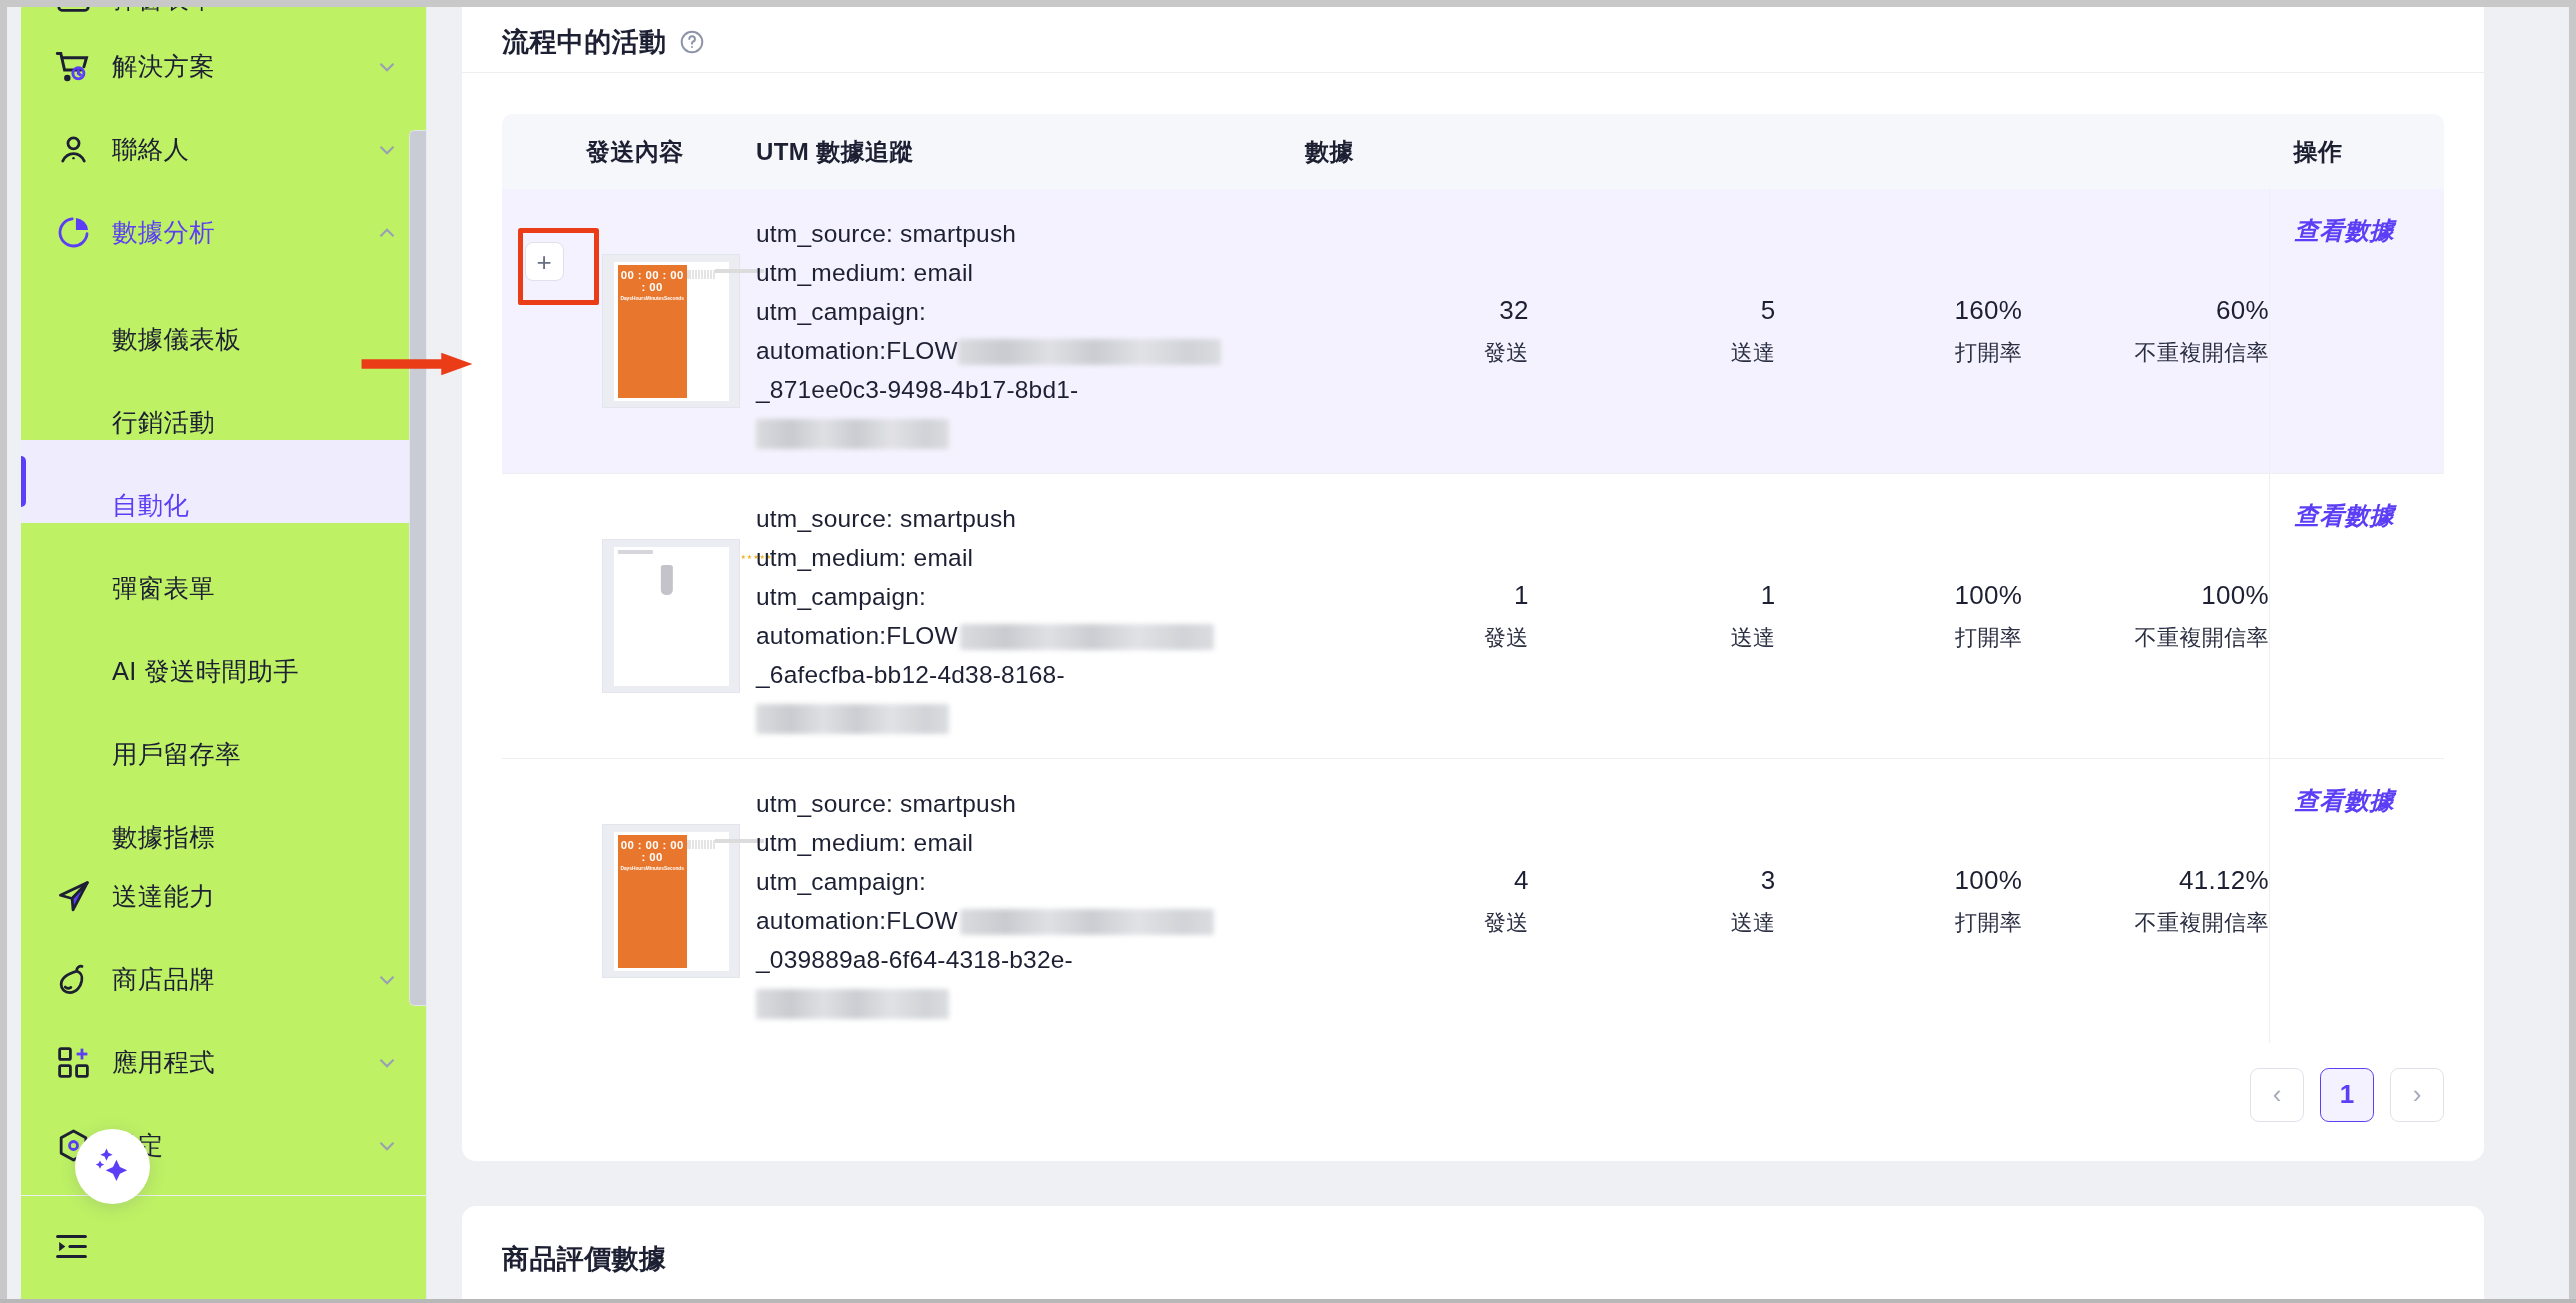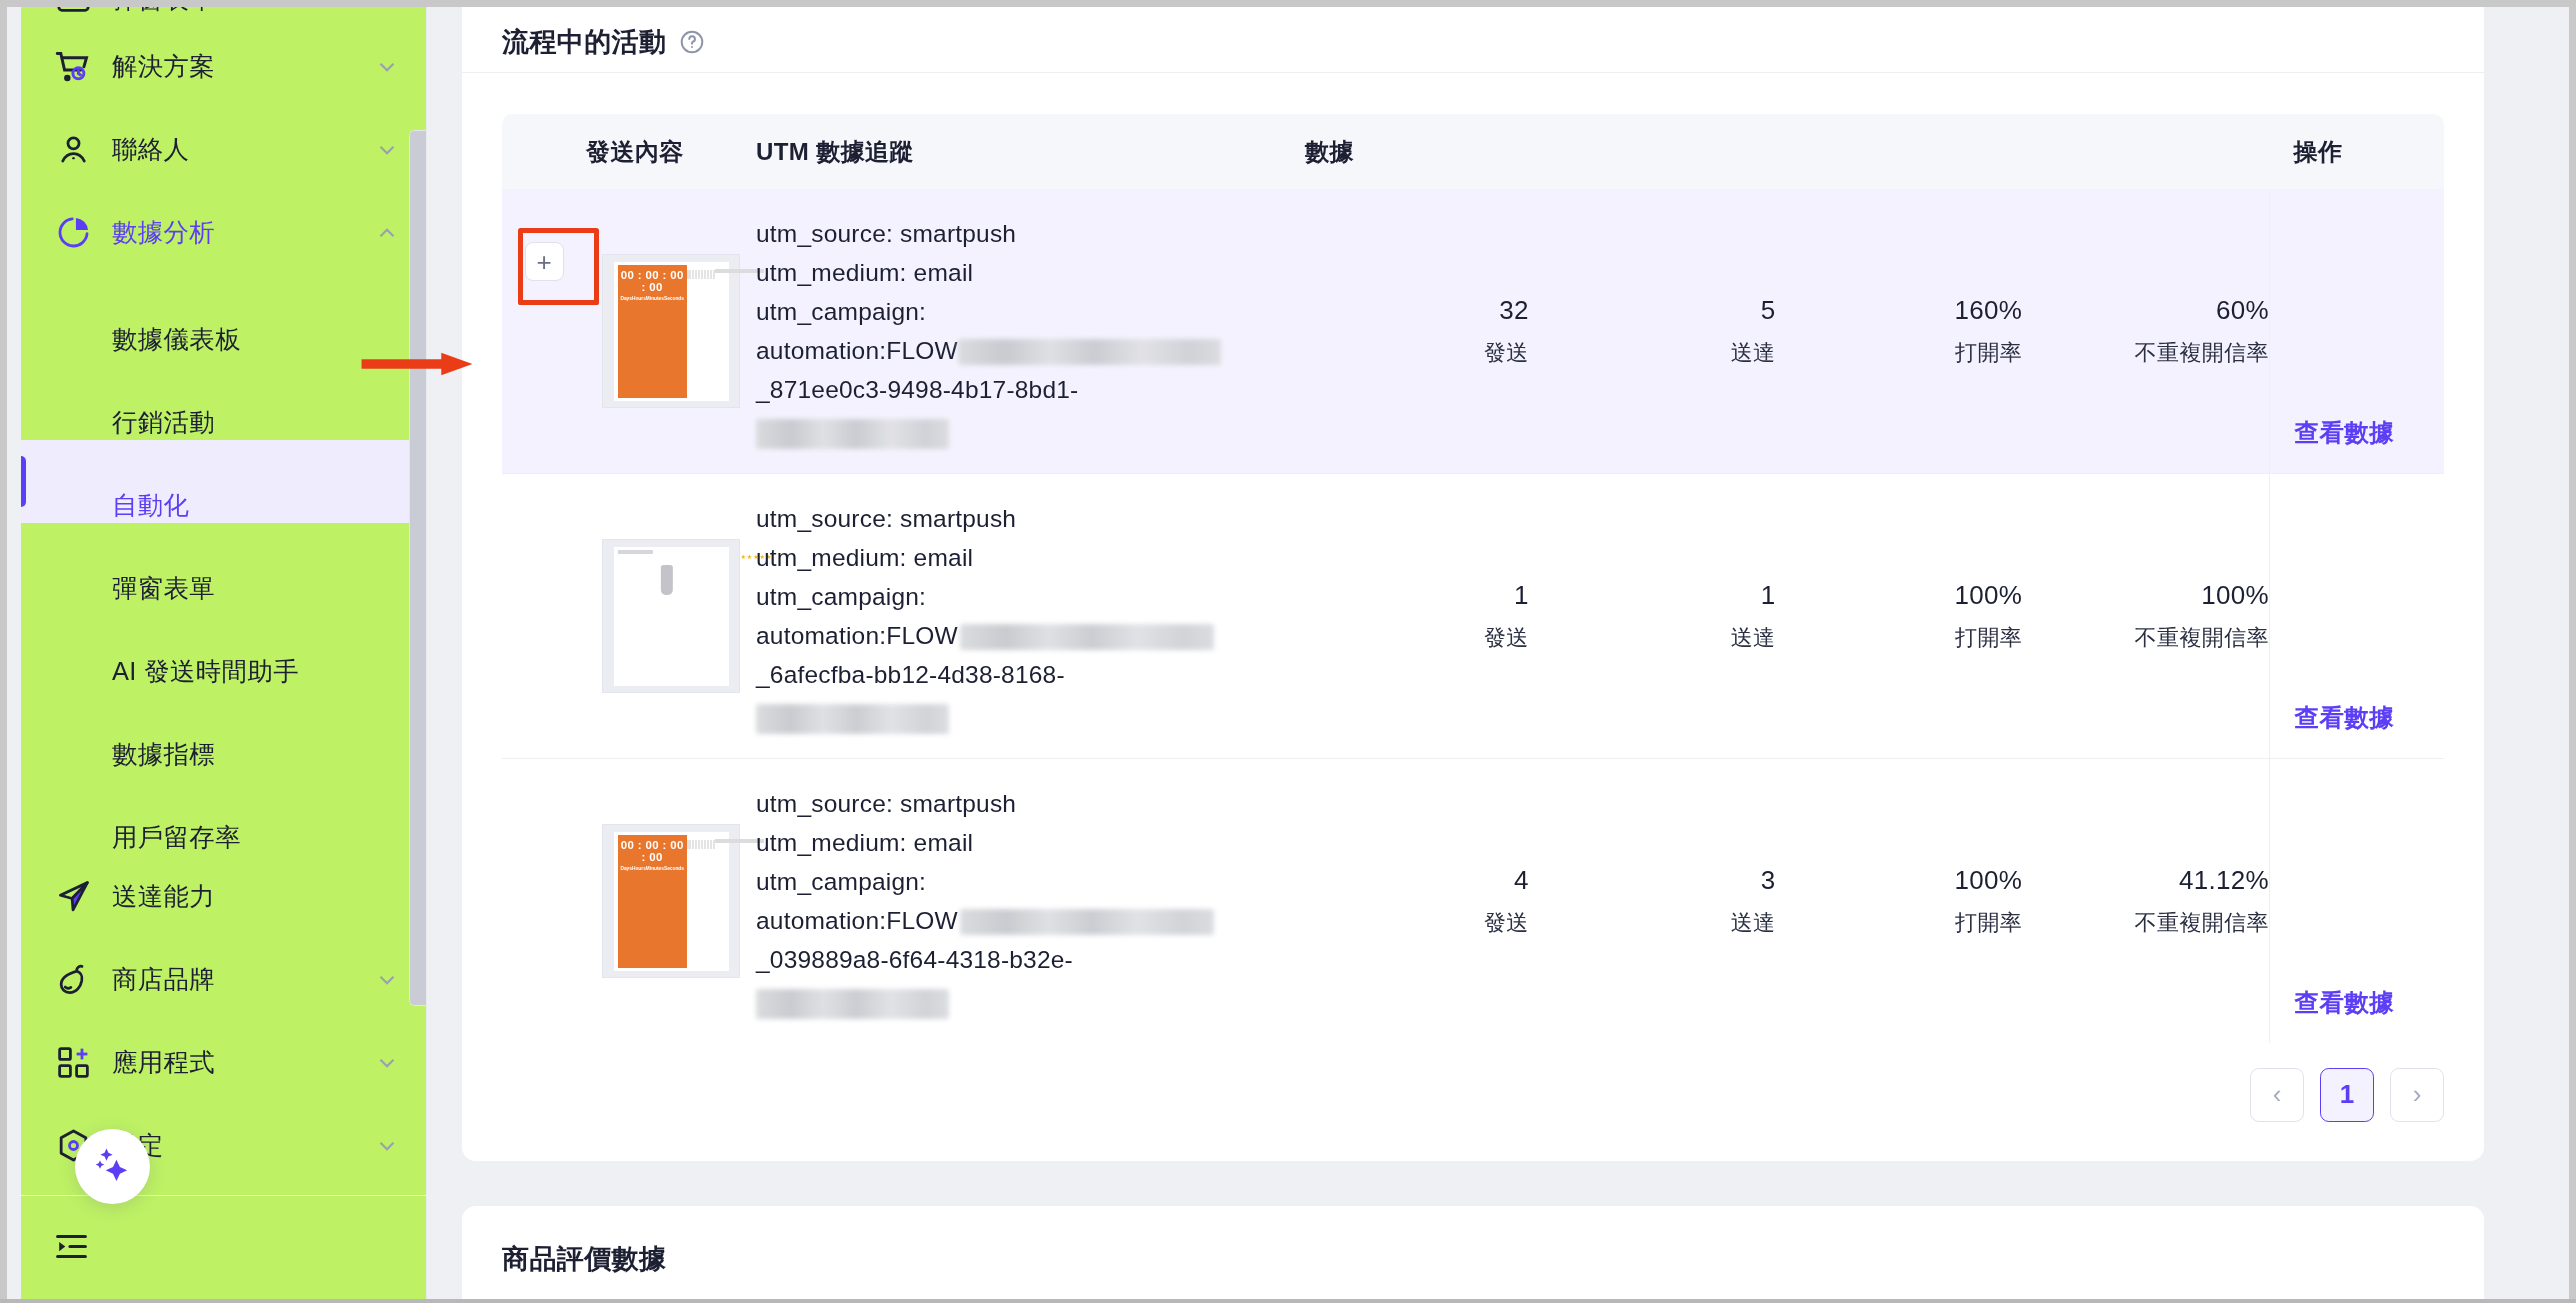--- a/index.html
+++ b/index.html
@@ -185,8 +185,8 @@
   .cell-thumb  { width: 170px; flex: 0 0 170px; align-items: center; justify-content: center; }
   .cell-utm    { width: 526px; flex: 0 0 526px; align-items: center; }
   .cell-metrics{ flex: 1 1 auto; display: flex; align-items: center; }
-  .cell-action { width: 175px; flex: 0 0 175px; align-items: flex-end; justify-content: flex-start;
-                 border-left: 0.9px solid #eeeff3; padding-left: 24.5px !important; }
+  .cell-action { width: 175px; flex: 0 0 175px; align-items: flex-start; justify-content: flex-start;
+                 border-left: 0.9px solid #eeeff3; padding-left: 24.5px !important; font-style: italic; }
 
   .expand-btn {
     width: 39px; height: 39px;

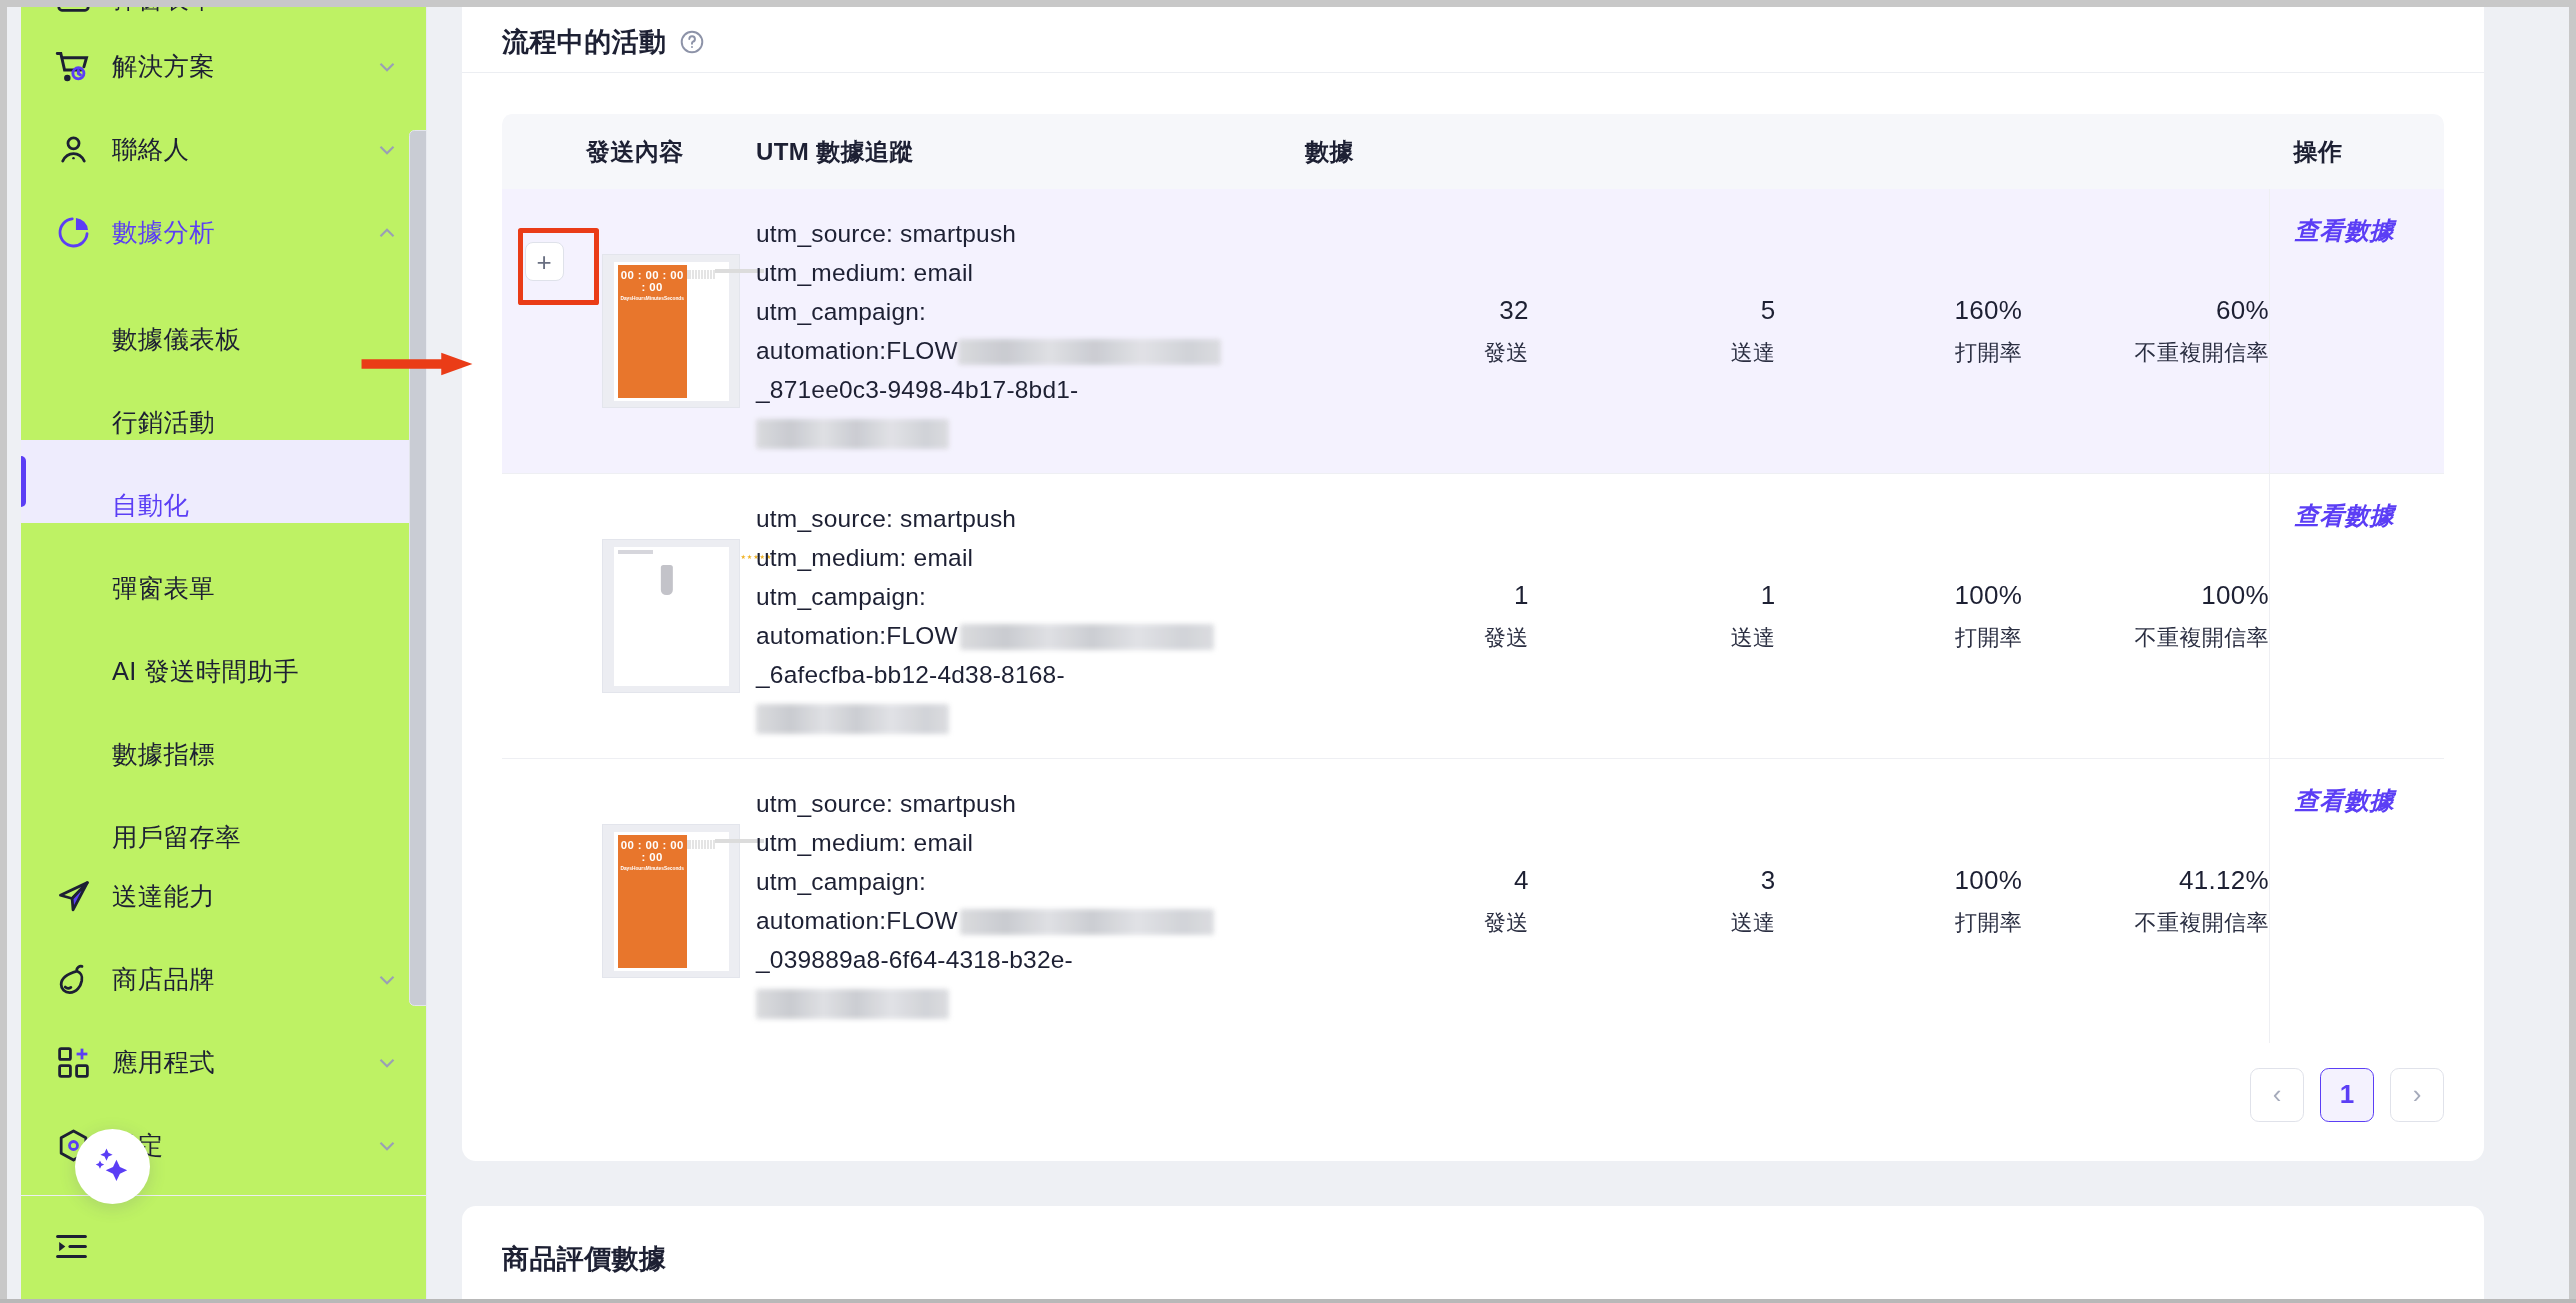--- a/index.html
+++ b/index.html
@@ -404,10 +404,10 @@
         <span class="lbl">AI 發送時間助手</span>
       </div>
       <div class="sub-item">
+        <span class="lbl">用戶留存率</span>
+      </div>
+      <div class="sub-item">
         <span class="lbl">數據指標</span>
-      </div>
-      <div class="sub-item">
-        <span class="lbl">用戶留存率</span>
       </div>
 
       <div class="nav-item">

